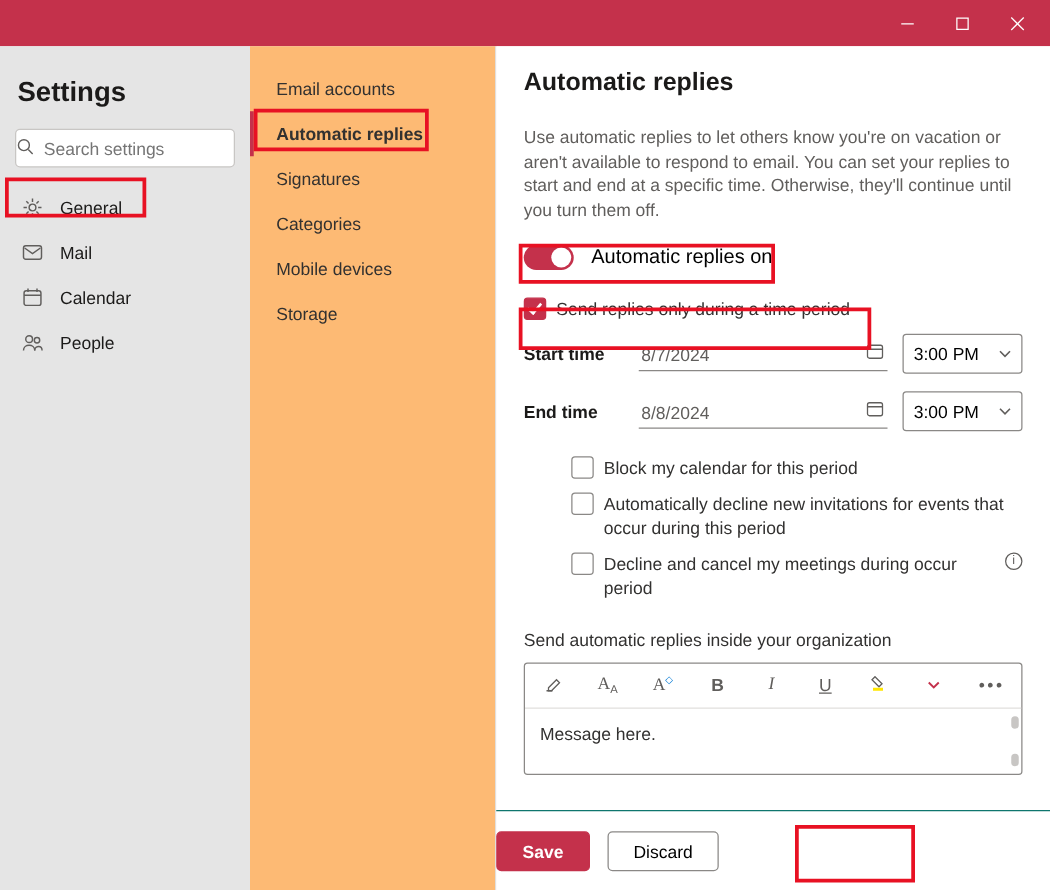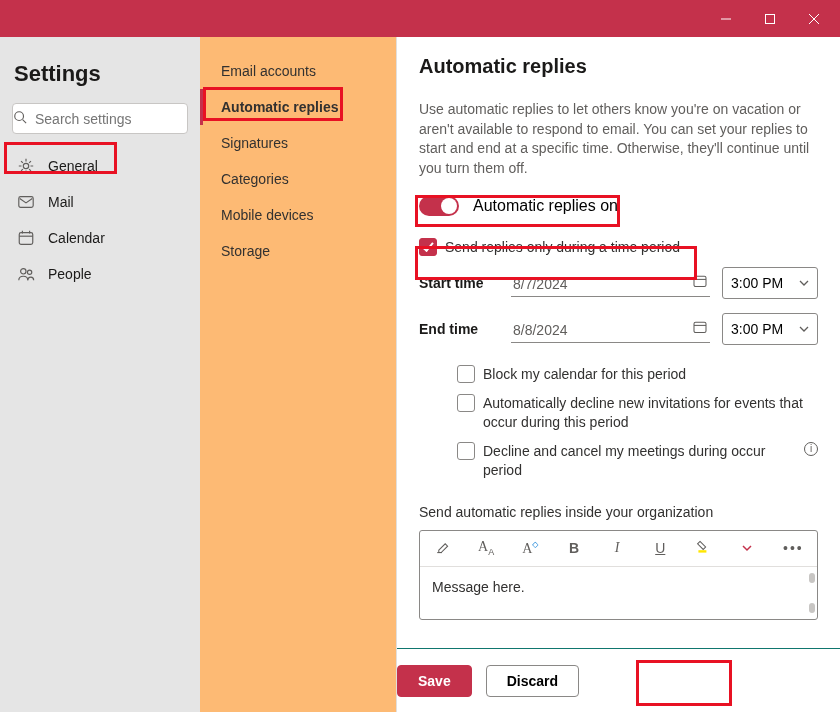--- a/index.html
+++ b/index.html
@@ -58,7 +58,7 @@
 .scrollbar::before { content:""; position:absolute; top:0; left:0; right:0; height:10px; background:#c8c6c4; border-radius:3px; }
 .scrollbar::after { content:""; position:absolute; bottom:0; left:0; right:0; height:10px; background:#c8c6c4; border-radius:3px; }
 
-.btn { height: 32px; padding: 0 20px; border-radius: 4px; font-size:14px; border:1px solid #8a8886; background:#fff;font-weight:bold; }
+.btn { height: 32px; padding: 0 20px; border-radius: 4px; font-size:14px; border:1px solid #8a8886; background:#fff; }
 .btn.primary { background:#c4314b; border-color:#c4314b; color:#fff; font-weight:600; }
 
 

